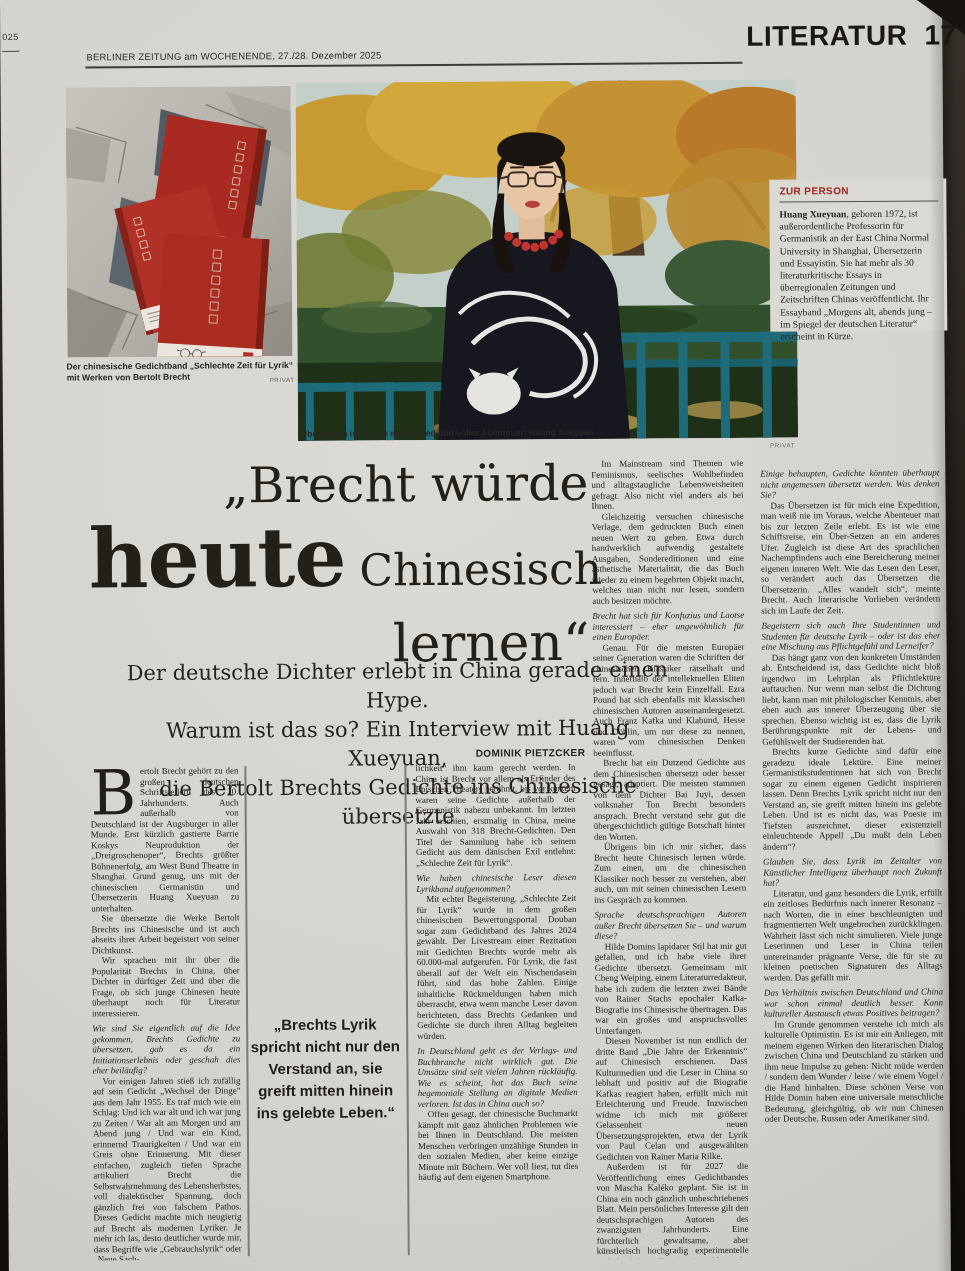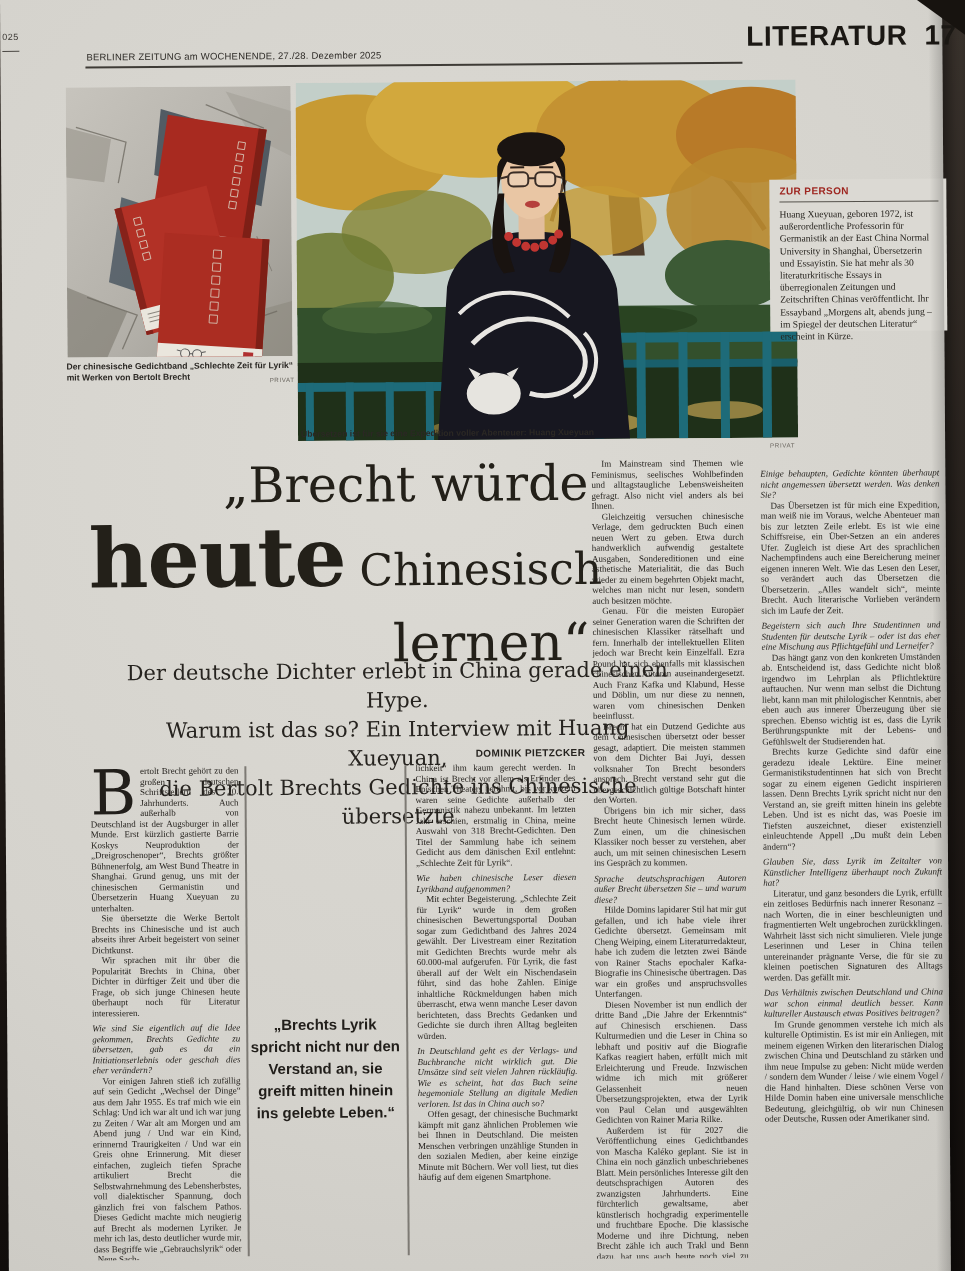--- a/index.html
+++ b/index.html
@@ -38,7 +38,7 @@
   .zur-person{position:absolute;left:768px;top:185px;width:177px;height:152px;background:#dbd9d3;padding:6px 8px 0 10px;box-sizing:border-box;}
   .zur-person-head{font-size:10px;font-weight:bold;color:#9e2620;letter-spacing:.4px;border-bottom:1px solid #55524c;padding-bottom:5px;margin-bottom:6px;}
   .zur-person-body{font-family:"Liberation Serif",serif;font-size:9.6px;line-height:12.2px;color:#26231e;text-align:left;}
-  .zur-person-body .bold{font-weight:normal;}
+  .zur-person-body .bold{font-weight:bold;}
 
   
   .headline{position:absolute;left:85px;top:460px;width:500px;text-align:right;

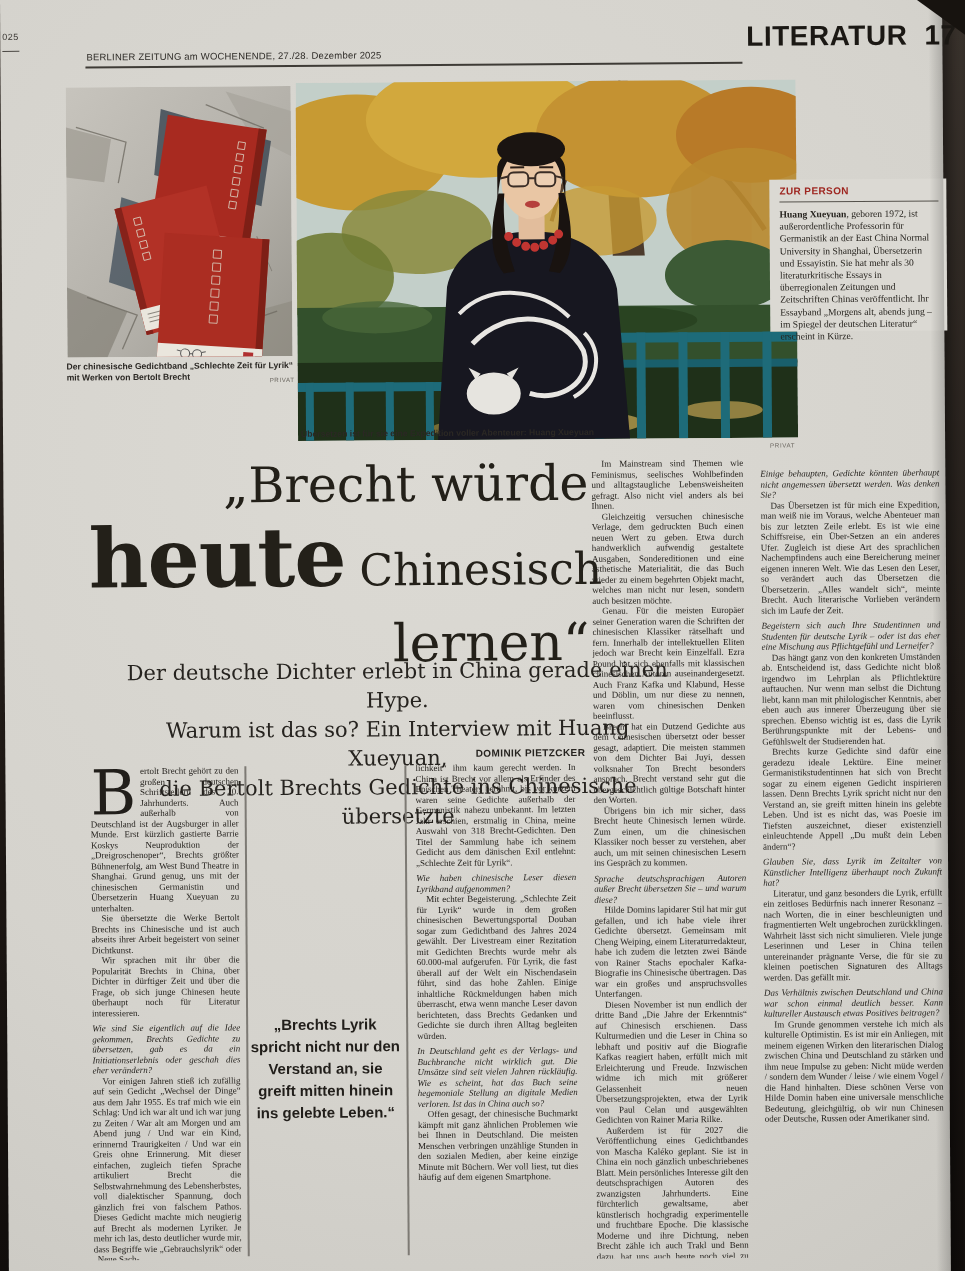--- a/index.html
+++ b/index.html
@@ -278,6 +278,7 @@
     <div class="col col4">
         <p class="answer">Im Mainstream sind Themen wie Feminismus, seelisches Wohlbefinden und alltagstaugliche Lebensweisheiten gefragt. Also nicht viel anders als bei Ihnen.</p>
         <p class="answer">Gleichzeitig versuchen chinesische Verlage, dem gedruckten Buch einen neuen Wert zu geben. Etwa durch handwerklich aufwendig gestaltete Ausgaben, Sondereditionen und eine ästhetische Materialität, die das Buch wieder zu einem begehrten Objekt macht, welches man nicht nur lesen, sondern auch besitzen möchte.</p>
+        <p class="question">Brecht hat sich für Konfuzius und Laotse interessiert – eher ungewöhnlich für einen Europäer.</p>
         <p class="answer">Genau. Für die meisten Europäer seiner Generation waren die Schriften der chinesischen Klassiker rätselhaft und fern. Innerhalb der intellektuellen Eliten jedoch war Brecht kein Einzelfall. Ezra Pound hat sich ebenfalls mit klassischen chinesischen Autoren auseinandergesetzt. Auch Franz Kafka und Klabund, Hesse und Döblin, um nur diese zu nennen, waren vom chinesischen Denken beeinflusst.</p>
         <p class="answer">Brecht hat ein Dutzend Gedichte aus dem Chinesischen übersetzt oder besser gesagt, adaptiert. Die meisten stammen von dem Dichter Bai Juyi, dessen volksnaher Ton Brecht besonders ansprach. Brecht verstand sehr gut die übergeschichtlich gültige Botschaft hinter den Worten.</p>
         <p class="answer">Übrigens bin ich mir sicher, dass Brecht heute Chinesisch lernen würde. Zum einen, um die chinesischen Klassiker noch besser zu verstehen, aber auch, um mit seinen chinesischen Lesern ins Gespräch zu kommen.</p>

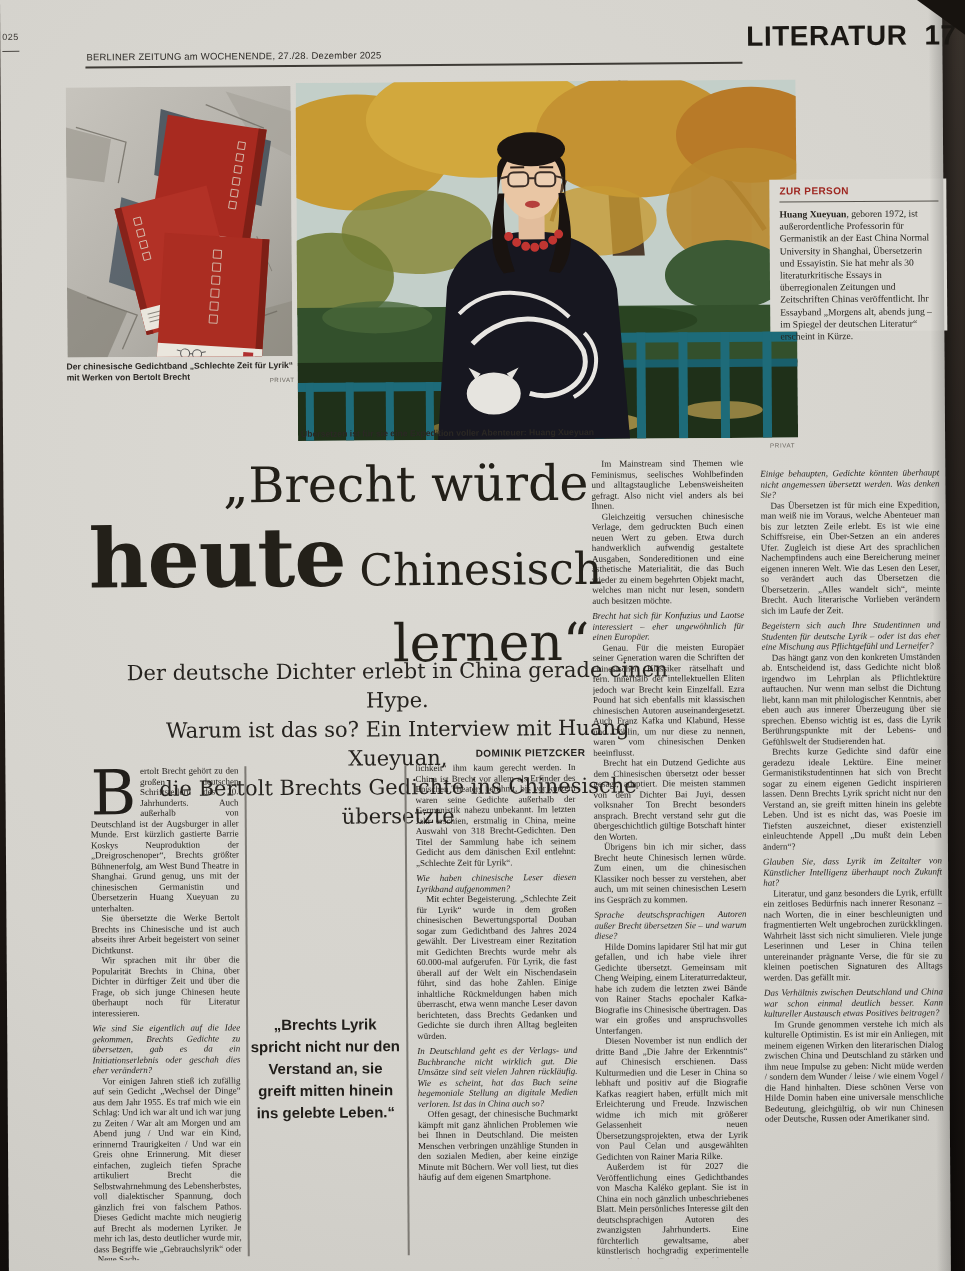--- a/index.html
+++ b/index.html
@@ -264,7 +264,7 @@
         <p class="lead"><span class="dropcap">B</span>ertolt Brecht gehört zu den großen deutschen Schriftstellern des 20. Jahrhunderts. Auch außerhalb von Deutschland ist der Augsburger in aller Munde. Erst kürzlich gastierte Barrie Koskys Neuproduktion der „Dreigroschenoper“, Brechts größter Bühnenerfolg, am West Bund Theatre in Shanghai. Grund genug, uns mit der chinesischen Germanistin und Übersetzerin Huang Xueyuan zu unterhalten.</p>
         <p class="answer">Sie übersetzte die Werke Bertolt Brechts ins Chinesische und ist auch abseits ihrer Arbeit begeistert von seiner Dichtkunst.</p>
         <p class="answer">Wir sprachen mit ihr über die Popularität Brechts in China, über Dichter in dürftiger Zeit und über die Frage, ob sich junge Chinesen heute überhaupt noch für Literatur interessieren.</p>
-        <p class="question">Wie sind Sie eigentlich auf die Idee gekommen, Brechts Gedichte zu übersetzen, gab es da ein Initiationserlebnis oder geschah dies eher verändern?</p>
+        <p class="question">Wie sind Sie eigentlich auf die Idee gekommen, Brechts Gedichte zu übersetzen, gab es da ein Initiationserlebnis oder geschah dies eher beiläufig?</p>
         <p class="answer">Vor einigen Jahren stieß ich zufällig auf sein Gedicht „Wechsel der Dinge“ aus dem Jahr 1955. Es traf mich wie ein Schlag: Und ich war alt und ich war jung zu Zeiten / War alt am Morgen und am Abend jung / Und war ein Kind, erinnernd Traurigkeiten / Und war ein Greis ohne Erinnerung. Mit dieser einfachen, zugleich tiefen Sprache artikuliert Brecht die Selbstwahrnehmung des Lebensherbstes, voll dialektischer Spannung, doch gänzlich frei von falschem Pathos. Dieses Gedicht machte mich neugierig auf Brecht als modernen Lyriker. Je mehr ich las, desto deutlicher wurde mir, dass Begriffe wie „Gebrauchslyrik“ oder „Neue Sach-</p>
       </div>
     <div class="pull-quote">„Brechts Lyrik spricht nicht nur den Verstand an, sie greift mitten hinein ins gelebte Leben.“</div>

